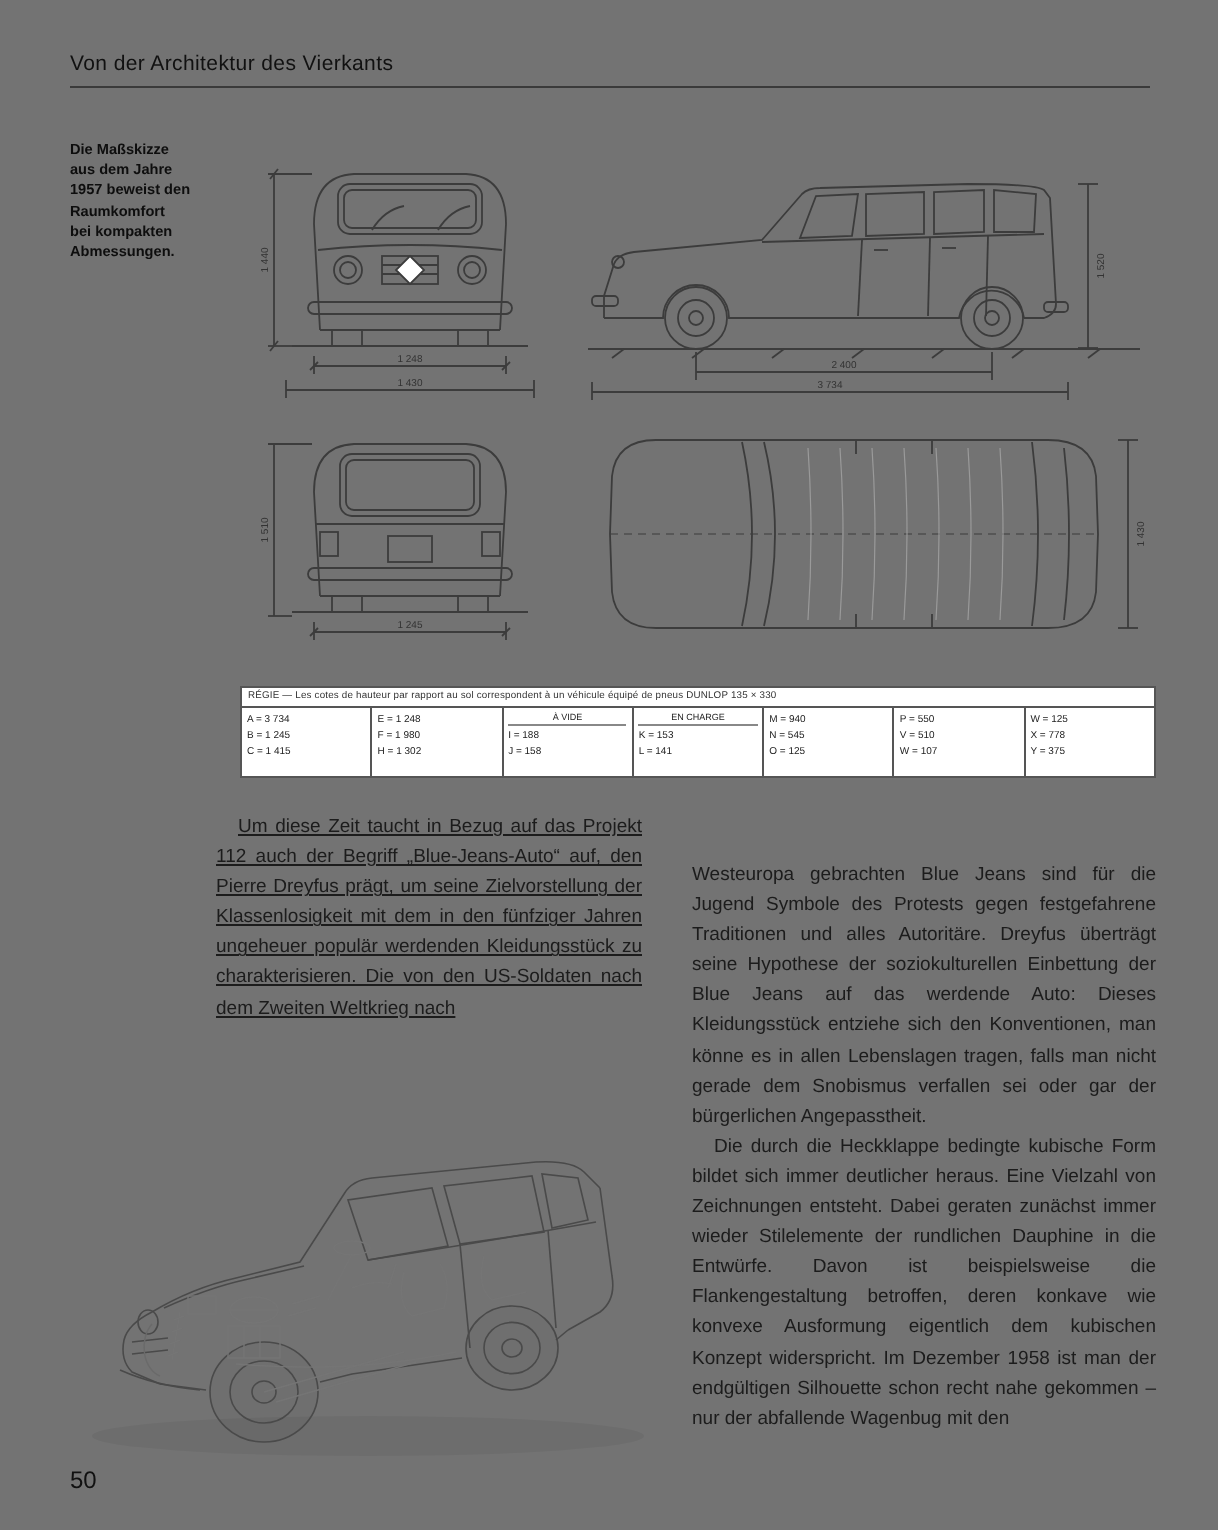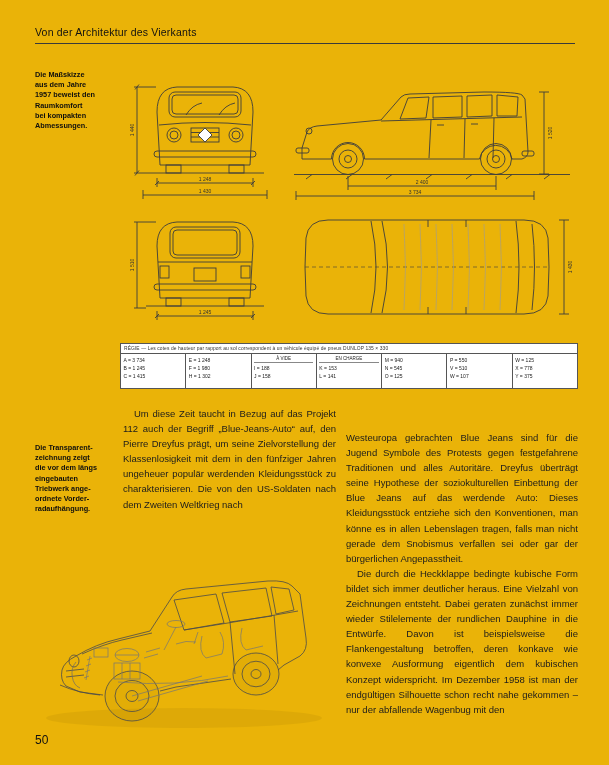--- a/index.html
+++ b/index.html
@@ -4,7 +4,7 @@
 <style>
   * { margin:0; padding:0; box-sizing:border-box; }
   html,body { background:#d9d9d9; font-family:"Liberation Sans", sans-serif; }
-  .page { position:relative; width:609px; height:765px; background:#eab308; margin:0 auto; overflow:hidden; }
+  .page { position:relative; width:609px; height:765px; background:#737373; margin:0 auto; overflow:hidden; }
 
   .running-head { position:absolute; left:35px; top:26px; font-size:10.5px; color:#111; letter-spacing:.2px; }
   .head-rule { position:absolute; left:35px; top:43px; width:540px; height:1px; background:#3a3a3a; }

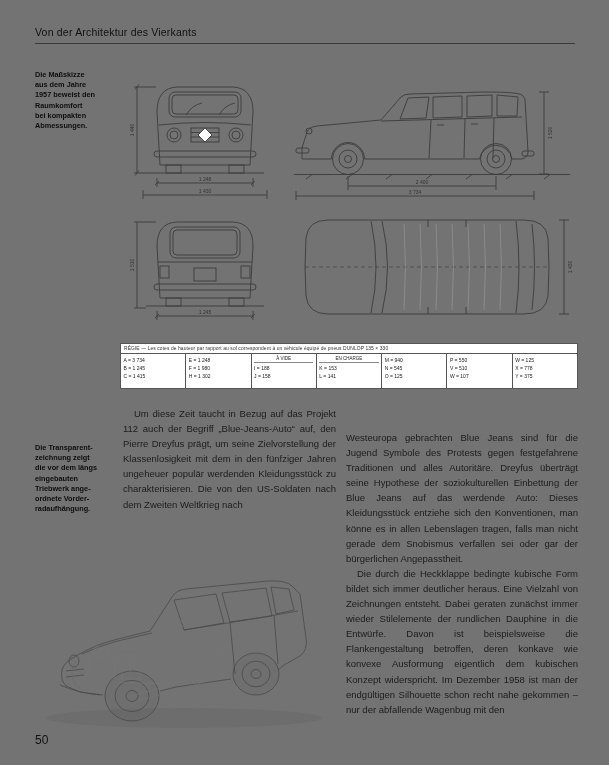--- a/index.html
+++ b/index.html
@@ -33,7 +33,7 @@
          text-align:justify; }
   .col p { margin:0; }
   .col .indent { text-indent:11px; }
-  .col-left { left:123px; width:213px; }
+  .col-left { left:108px; width:213px;text-decoration:underline; }
   .col-right { left:346px; width:232px;margin-top:24px; }
 
   .cutaway { position:absolute; left:26px; top:524px; }

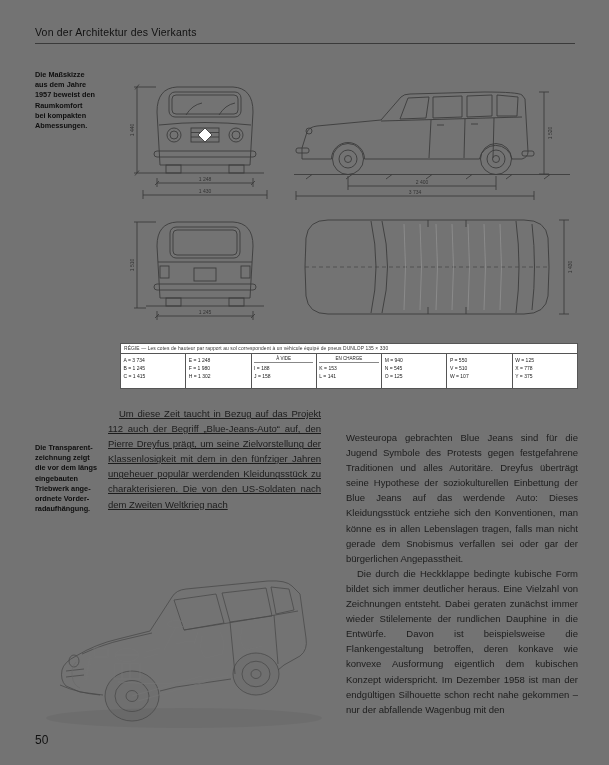--- a/index.html
+++ b/index.html
@@ -53,13 +53,6 @@
 Raumkomfort
 bei kompakten
 Abmessungen.</div>
-  <div class="margin-note note-2">Die Transparent-
-zeichnung zeigt
-die vor dem längs
-eingebauten
-Triebwerk ange-
-ordnete Vorder-
-radaufhängung.</div>
 
   <div class="blueprint">
 

